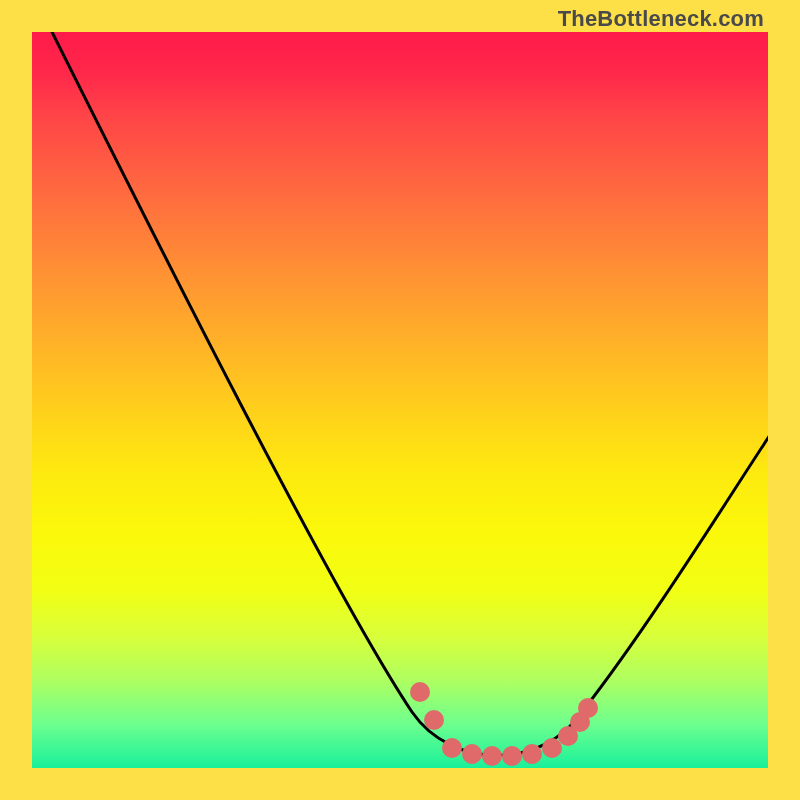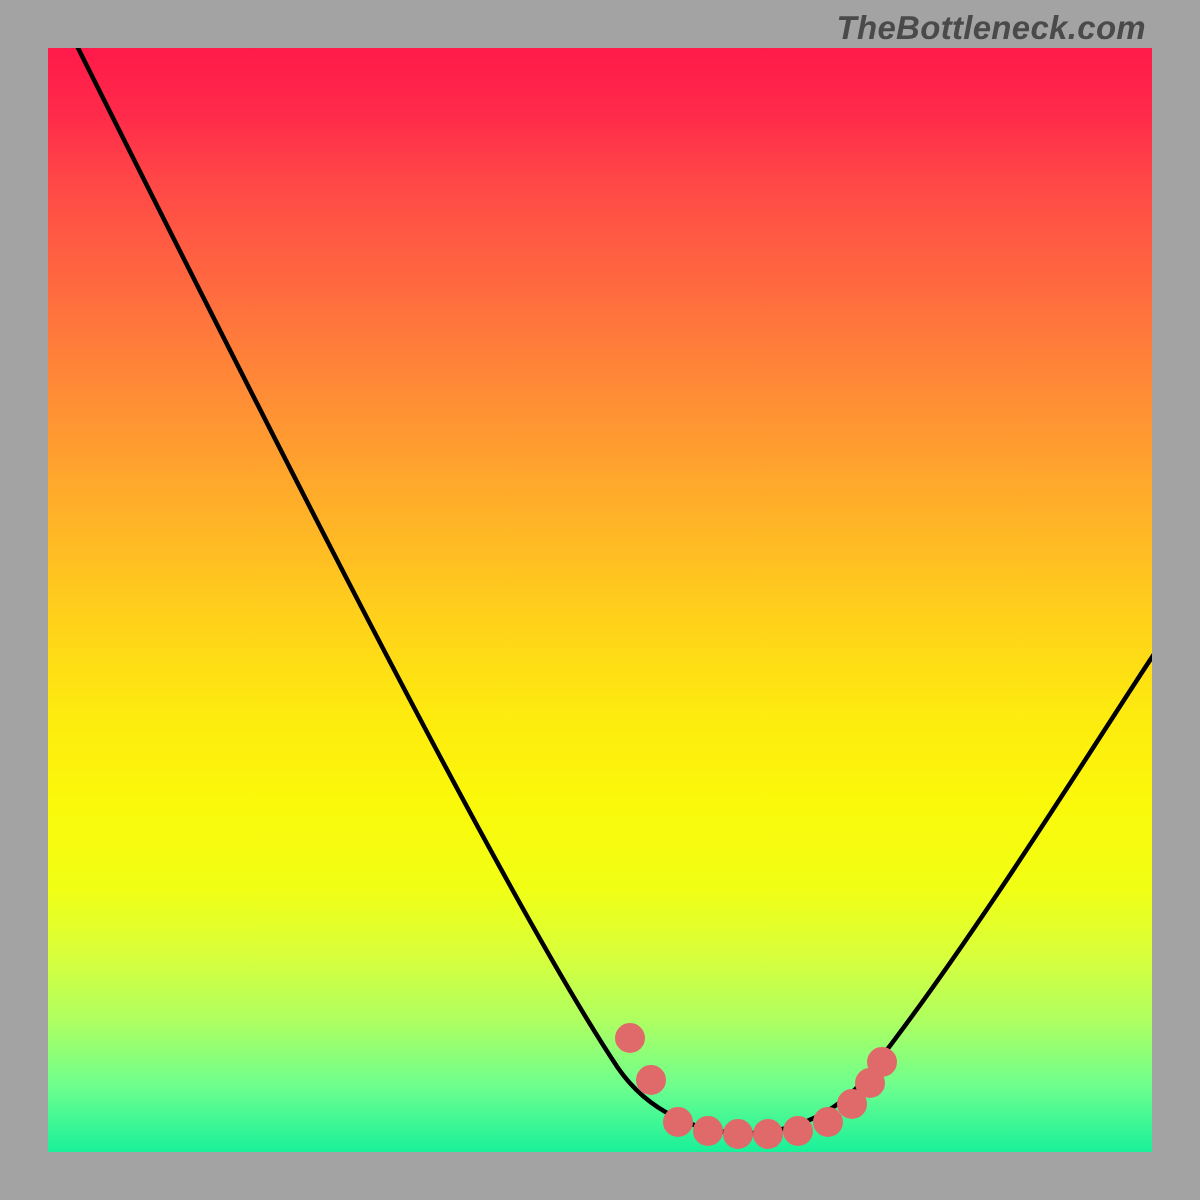--- a/index.html
+++ b/index.html
@@ -8,8 +8,7 @@
     position: absolute;
     left: 0; top: 0;
     width: 800px; height: 800px;
-    background: #a3a3a3;
-    font-style: italic;
+    background: #fde047;
   }
   .plot-area {
     position: absolute;

